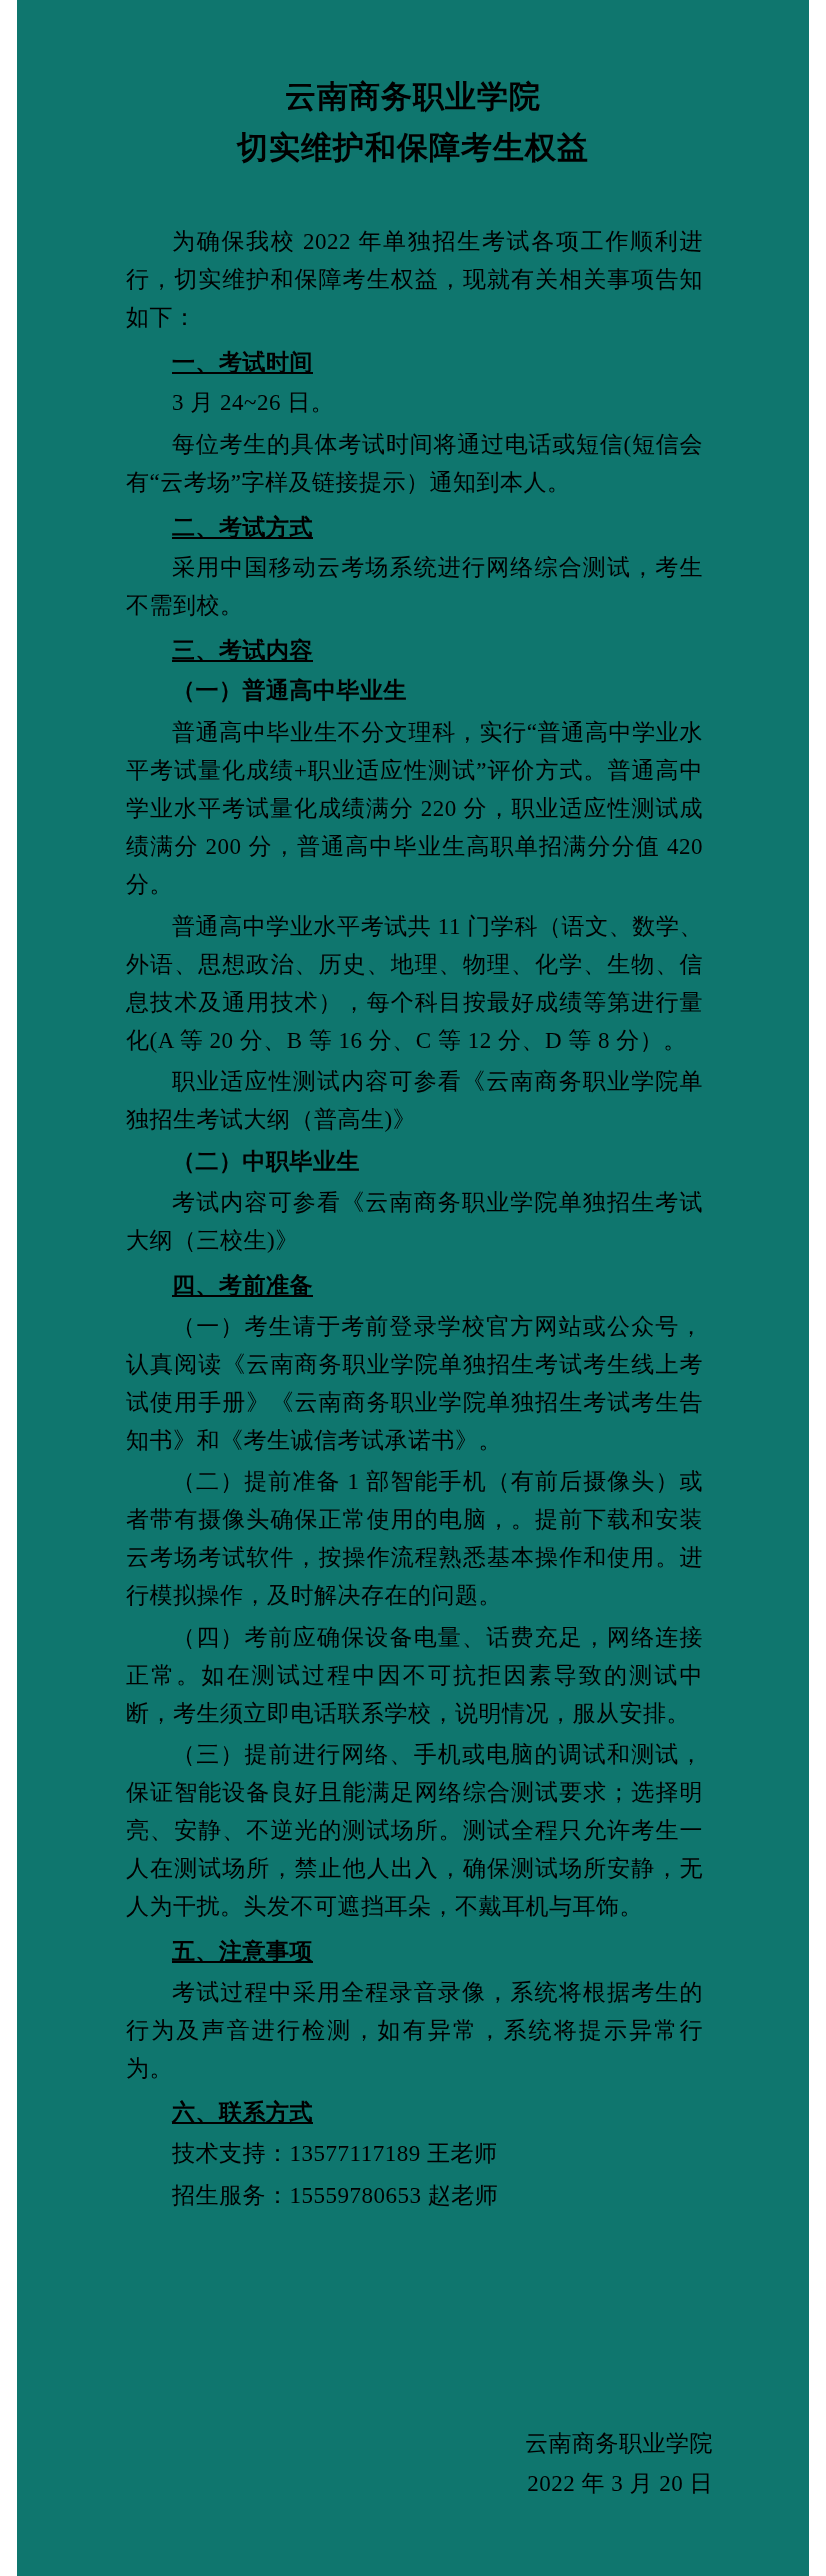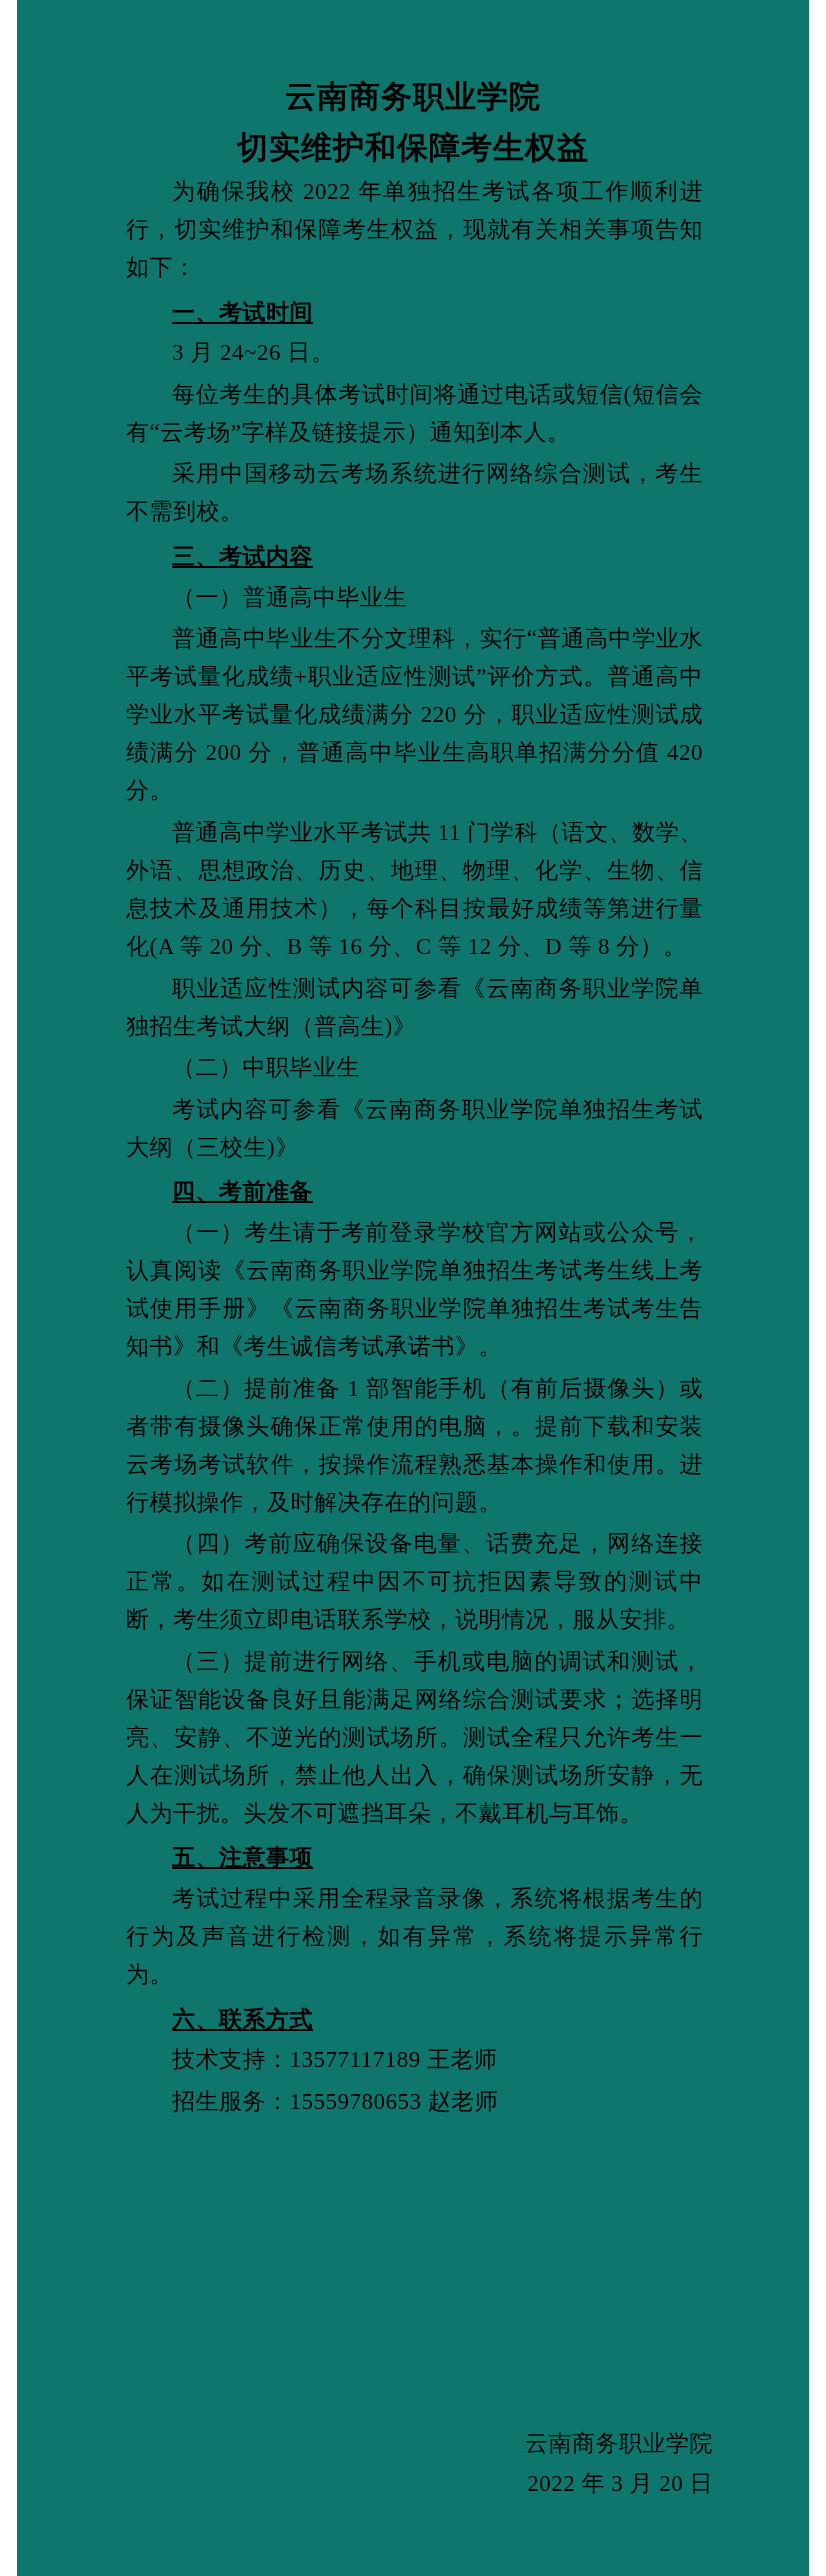--- a/index.html
+++ b/index.html
@@ -24,6 +24,7 @@
   }
   .doc-title .title-line { display: block; }
   .content {
+    margin-top: 50px;
     padding-left: 109px;
     padding-right: 106px;
     font-size: 23px;

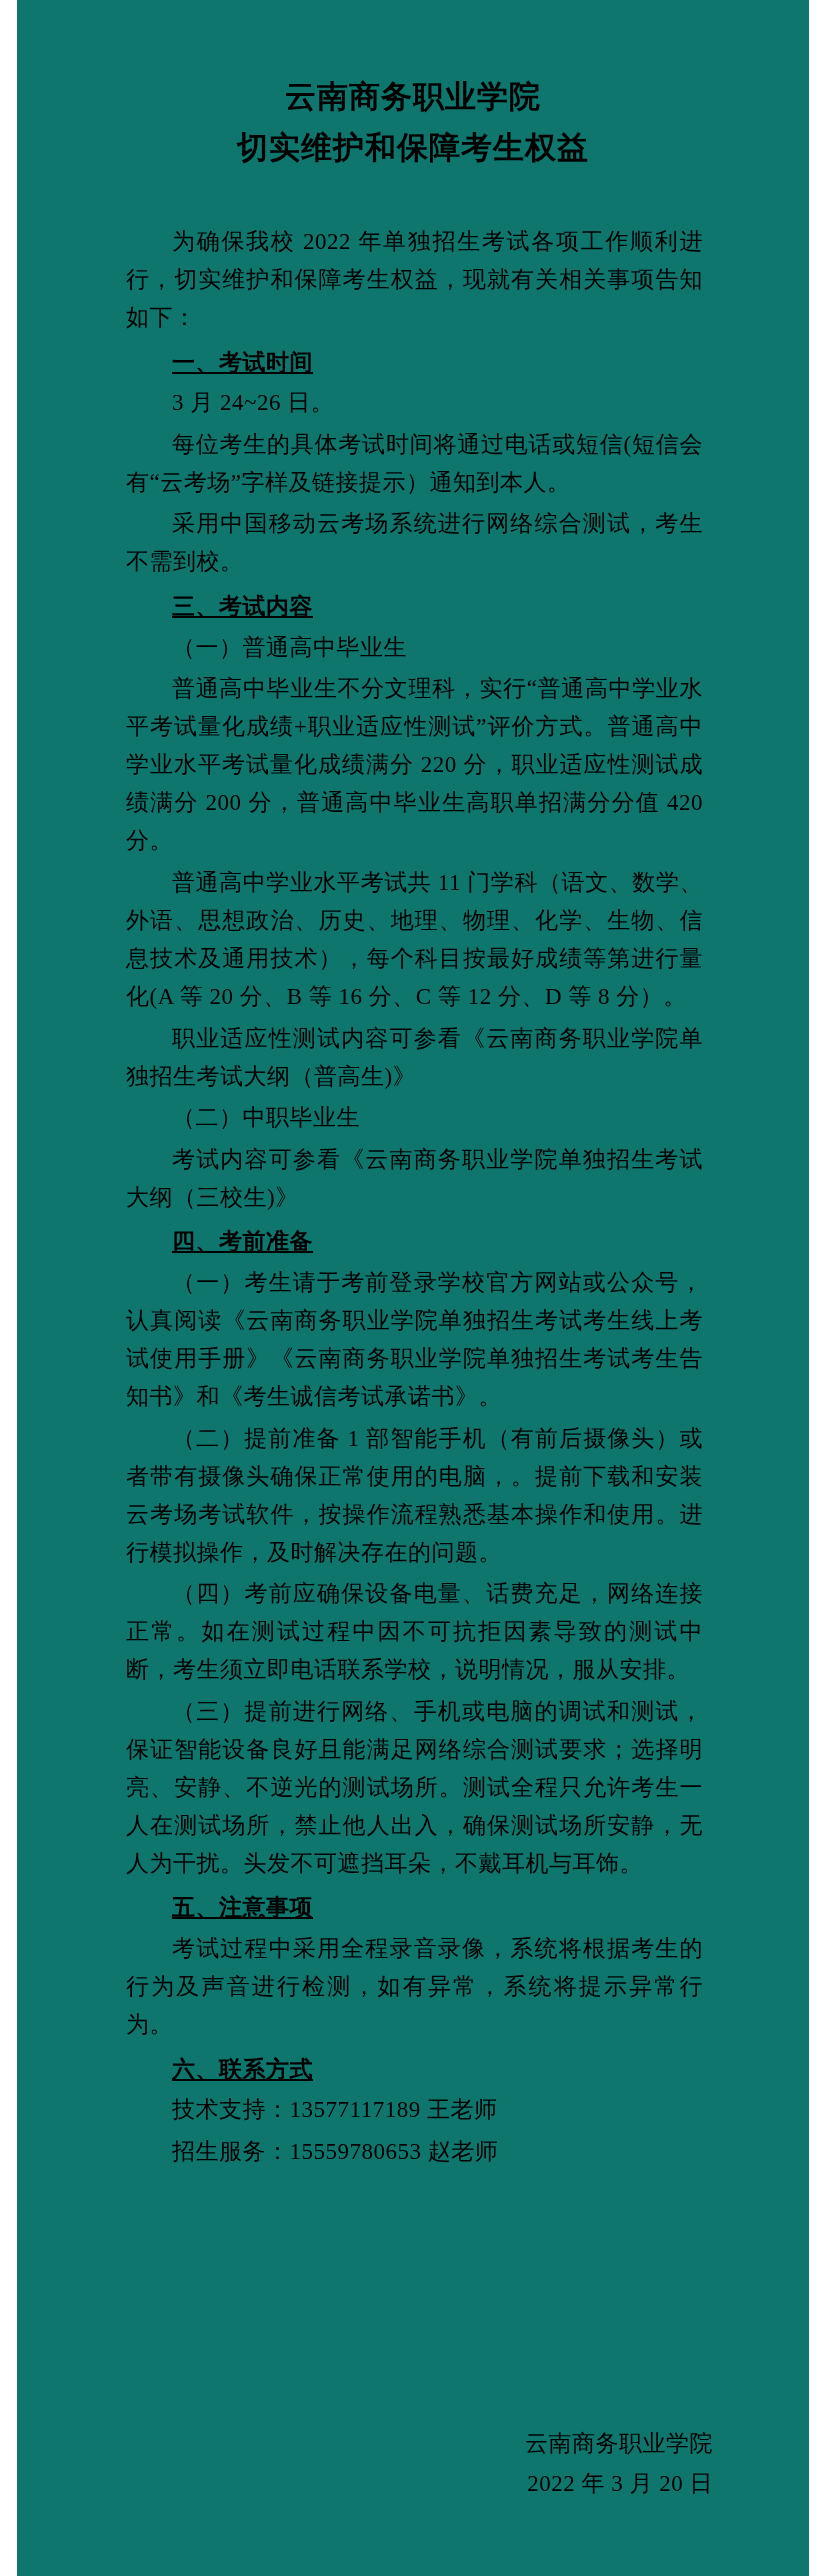--- a/index.html
+++ b/index.html
@@ -82,6 +82,7 @@
     <p>3 月 24~26 日。</p>
     <p>每位考生的具体考试时间将通过电话或短信(短信会有“云考场”字样及链接提示）通知到本人。</p>
 
+    <h2 class="sec-heading">二、考试方式</h2>
     <p>采用中国移动云考场系统进行网络综合测试，考生不需到校。</p>
 
     <h2 class="sec-heading">三、考试内容</h2>

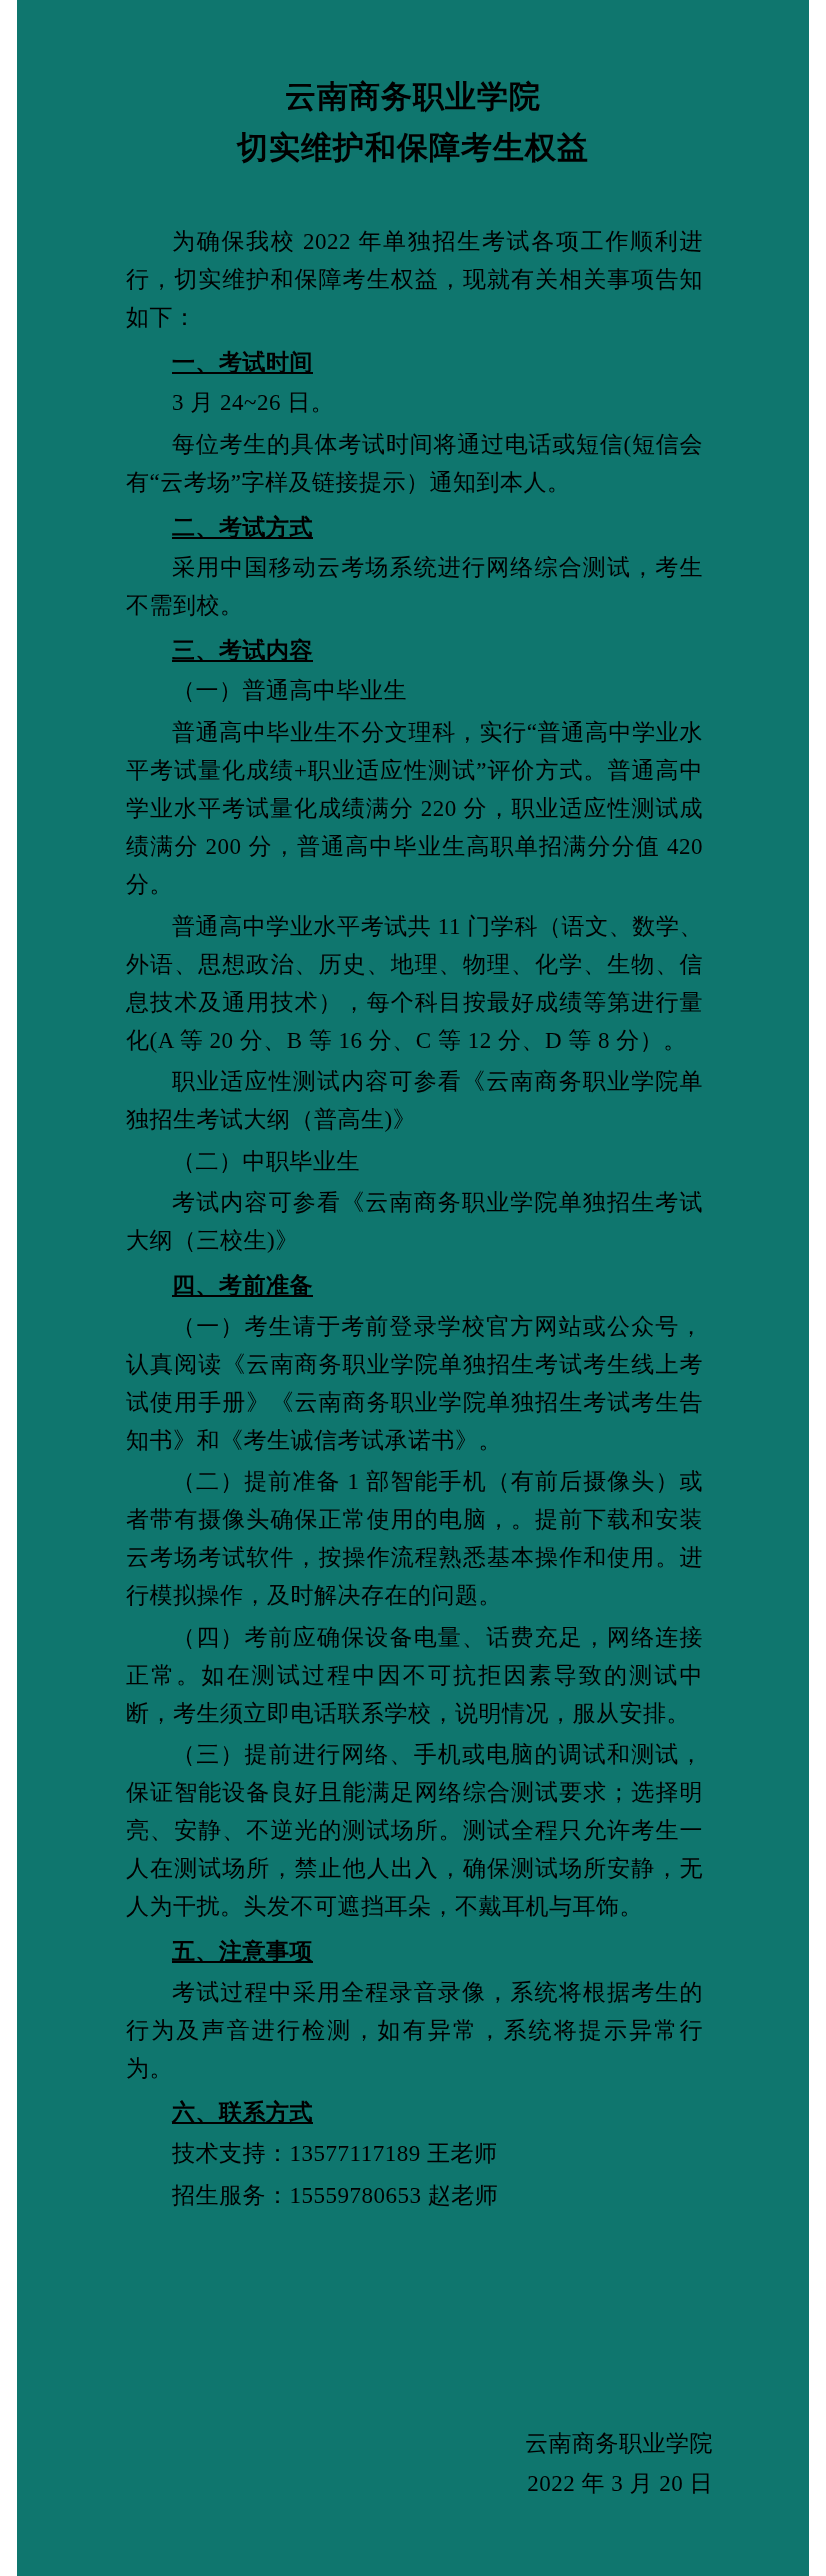--- a/index.html
+++ b/index.html
@@ -49,7 +49,7 @@
   .sub-heading {
     margin: 3.6px 0 3.6px 0;
     text-indent: 2em;
-    font-weight: normal;
+    font-weight: bold;
     font-size: 23px;
     line-height: 38px;
   }

